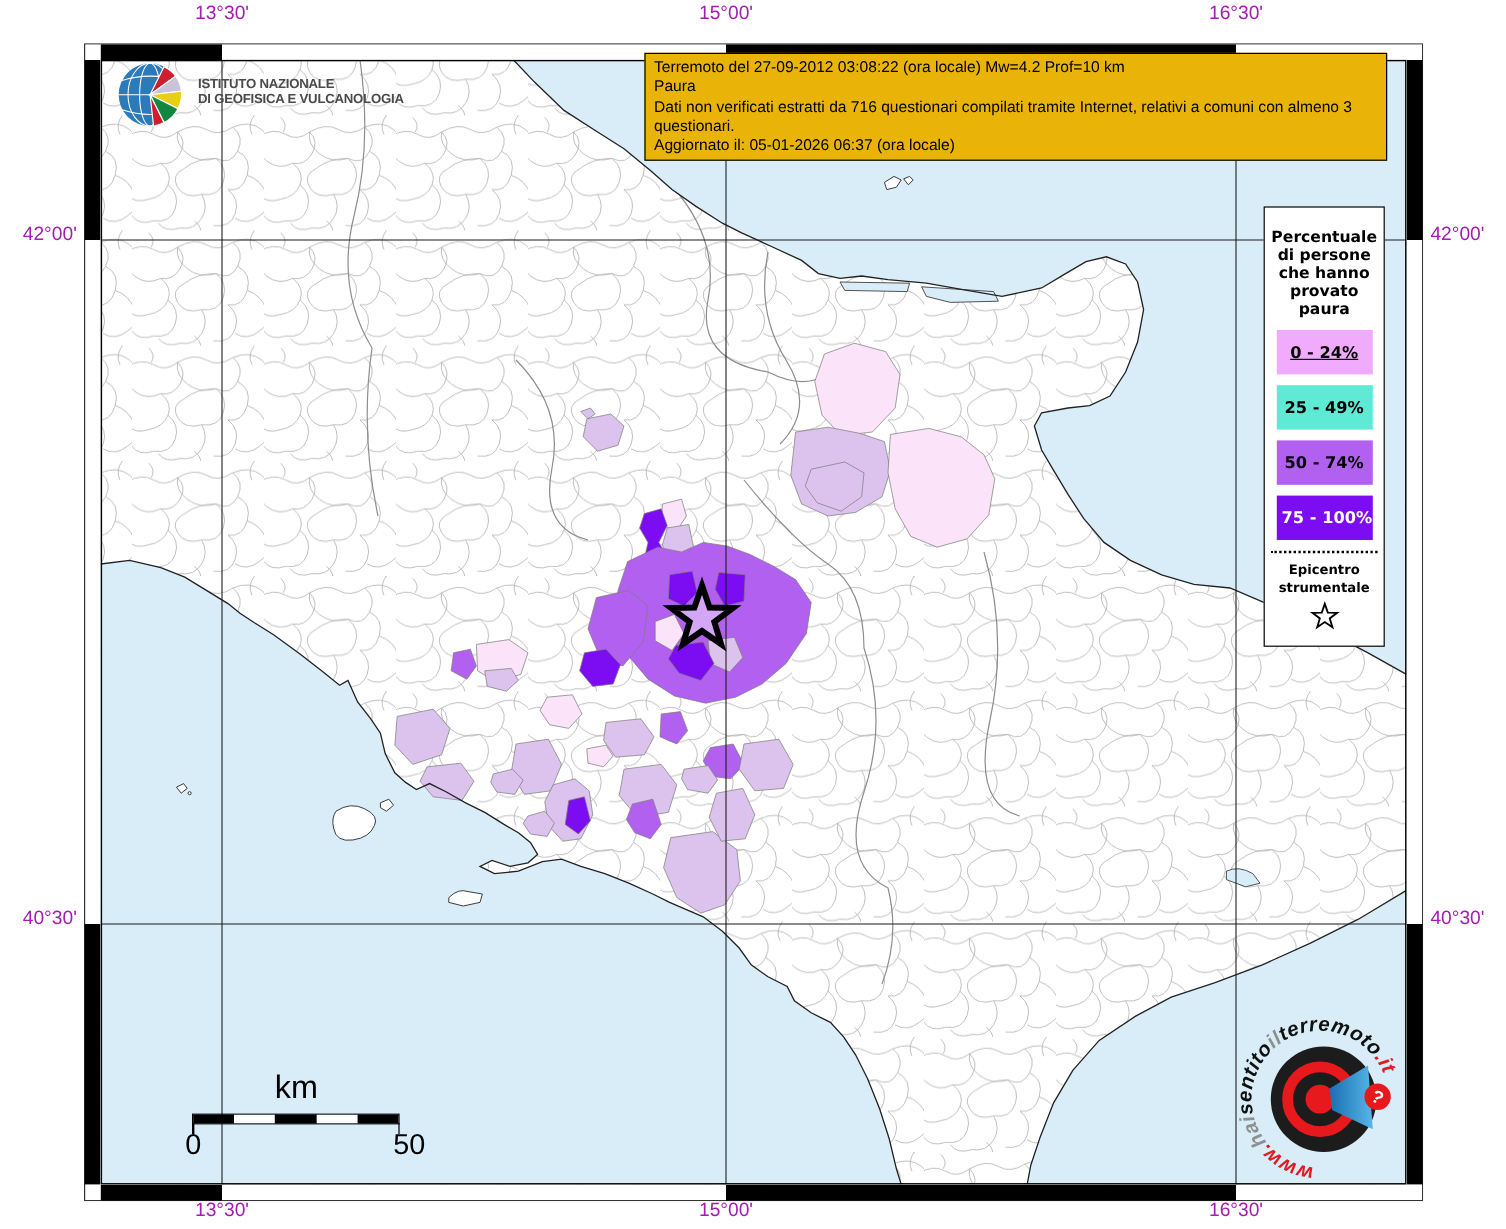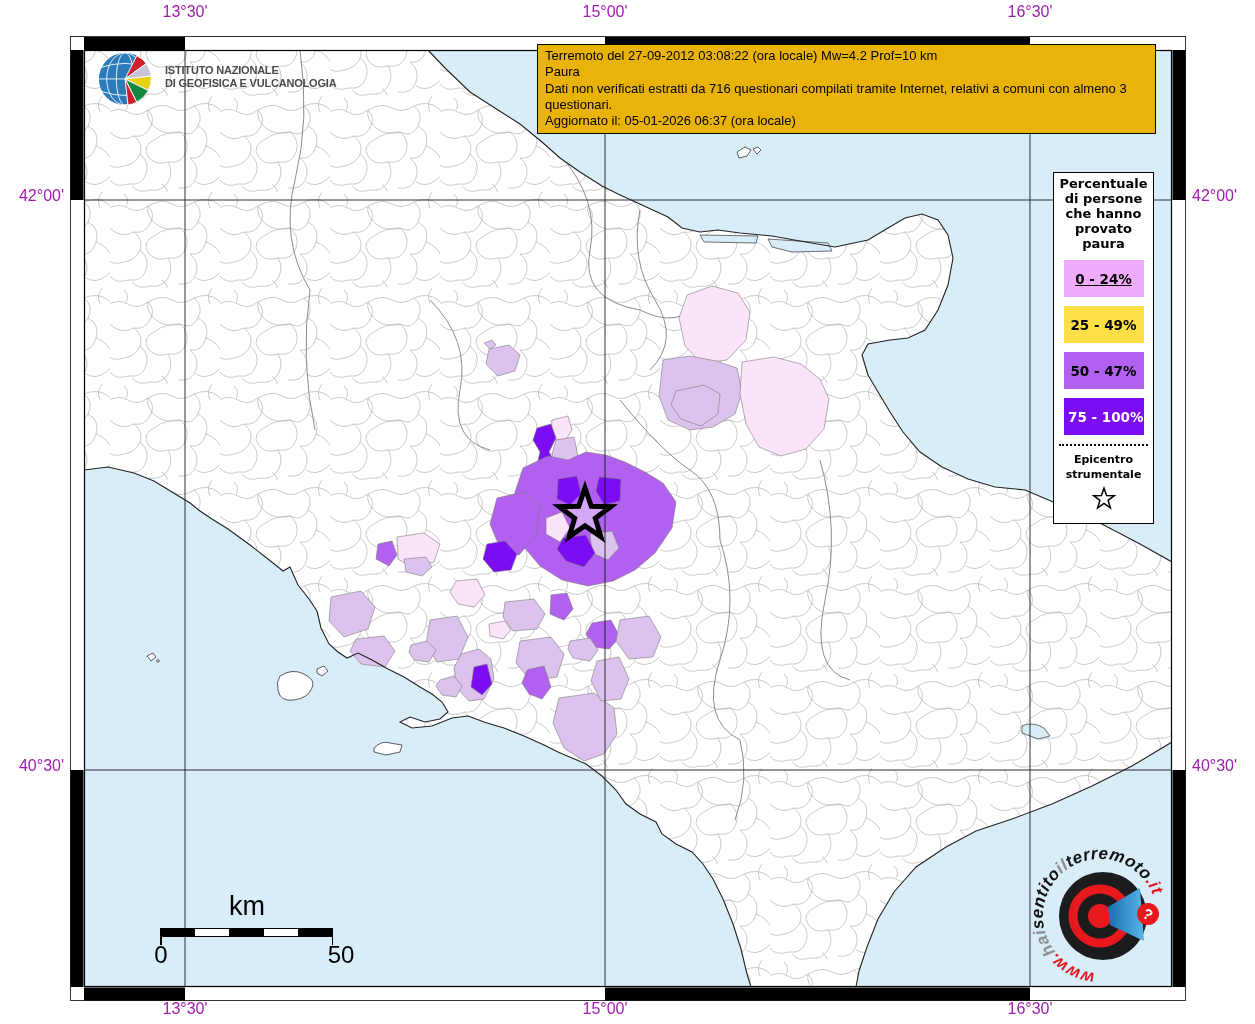--- a/index.html
+++ b/index.html
@@ -37,7 +37,7 @@
   .legend{position:absolute;left:1053px;top:172px;width:101px;box-sizing:border-box;
     background:#fff;border:1.6px solid #000;text-align:center;
     font-family:"DejaVu Sans",sans-serif;font-weight:bold;color:#000;
-    padding:3px 0 8px;}
+    padding:18px 0 8px;}
   .legend-title{font-size:13px;line-height:15px;padding:0 3px;margin-bottom:9px;}
   .swatch{width:80px;height:37px;margin:0 auto 9px;display:flex;align-items:center;
     justify-content:center;font-size:13.5px;}

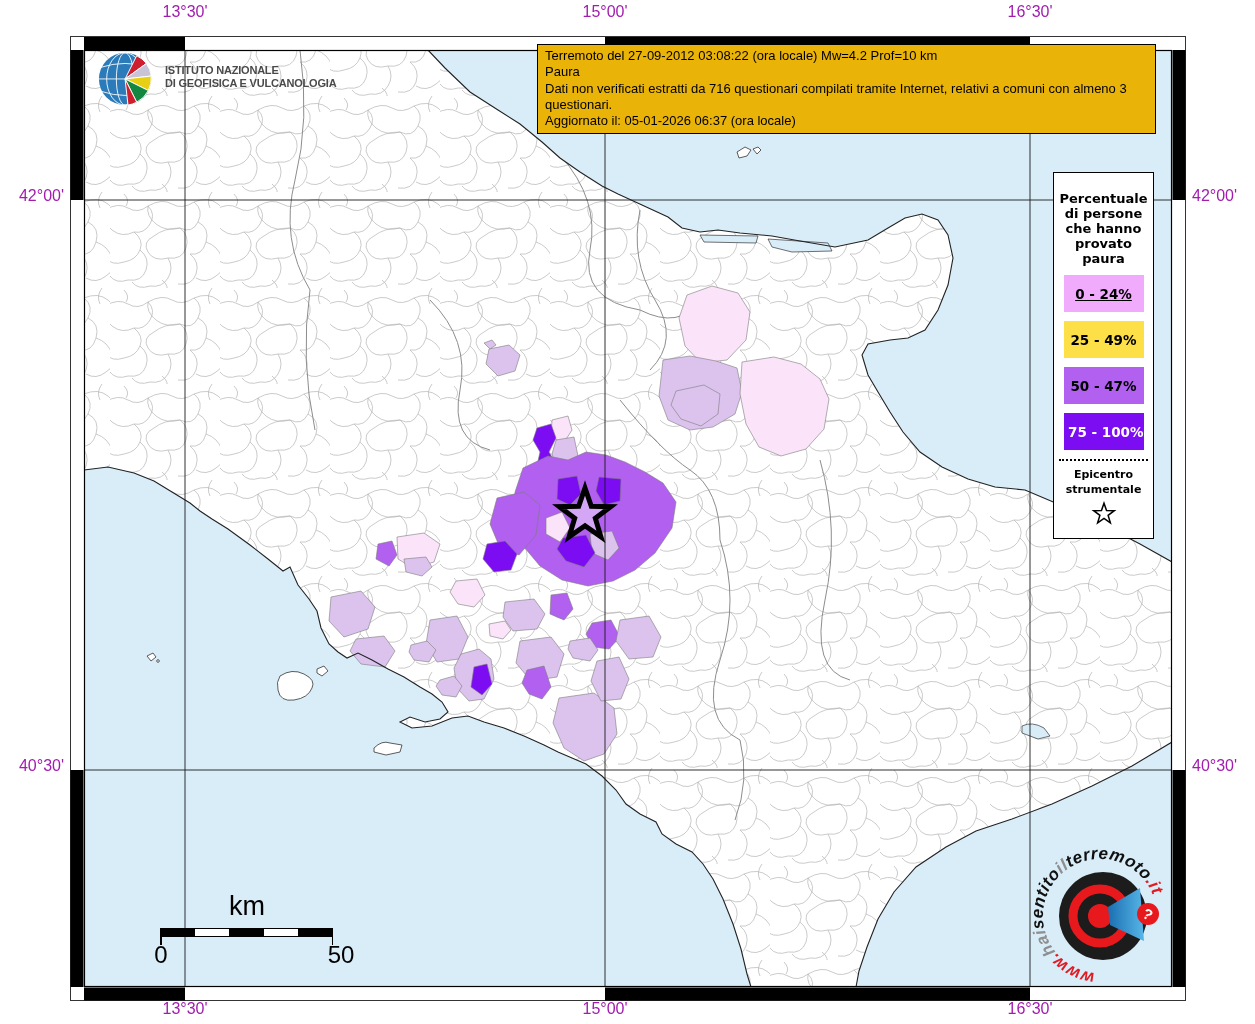--- a/index.html
+++ b/index.html
@@ -303,7 +303,7 @@
     <div class="swatch sw1" style="background: #f0abfc; text-decoration: underline;">
         <span>0 - 24%</span>
       </div>
-    <div class="swatch sw2" style="background: #fde047;">
+    <div class="swatch sw2" style="background: #5eead4;">
         <span>25 - 49%</span>
       </div>
     <div class="swatch sw3" style="background: rgb(177, 96, 239);">

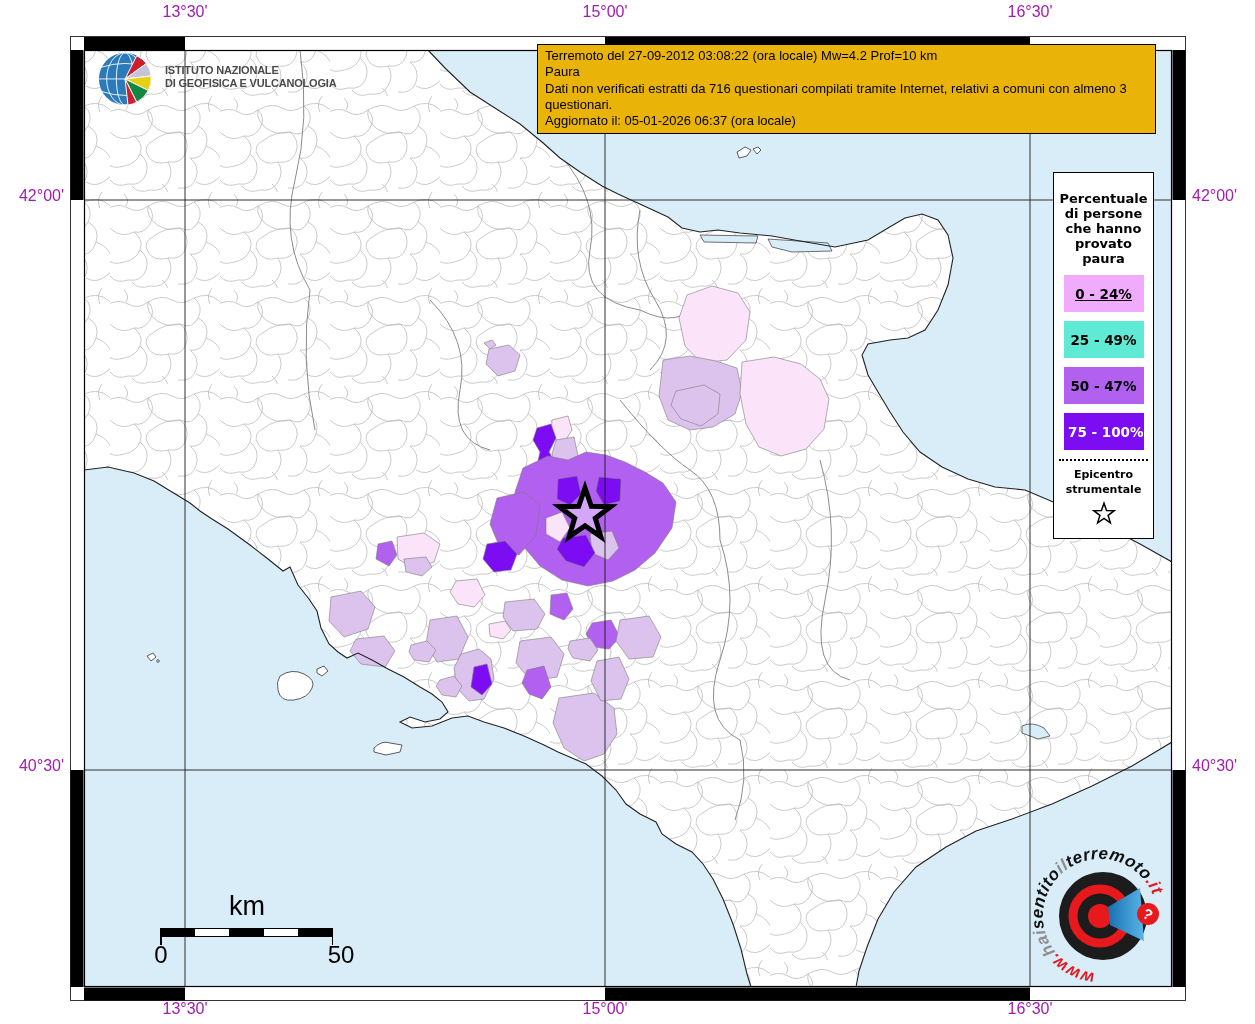--- a/index.html
+++ b/index.html
@@ -307,7 +307,7 @@
         <span>25 - 49%</span>
       </div>
     <div class="swatch sw3" style="background: rgb(177, 96, 239);">
-        <span>50 - 47%</span>
+        <span>50 - 74%</span>
       </div>
     <div class="swatch sw4" style="background: rgb(124, 12, 241);">
         <span>75 - 100%</span>

